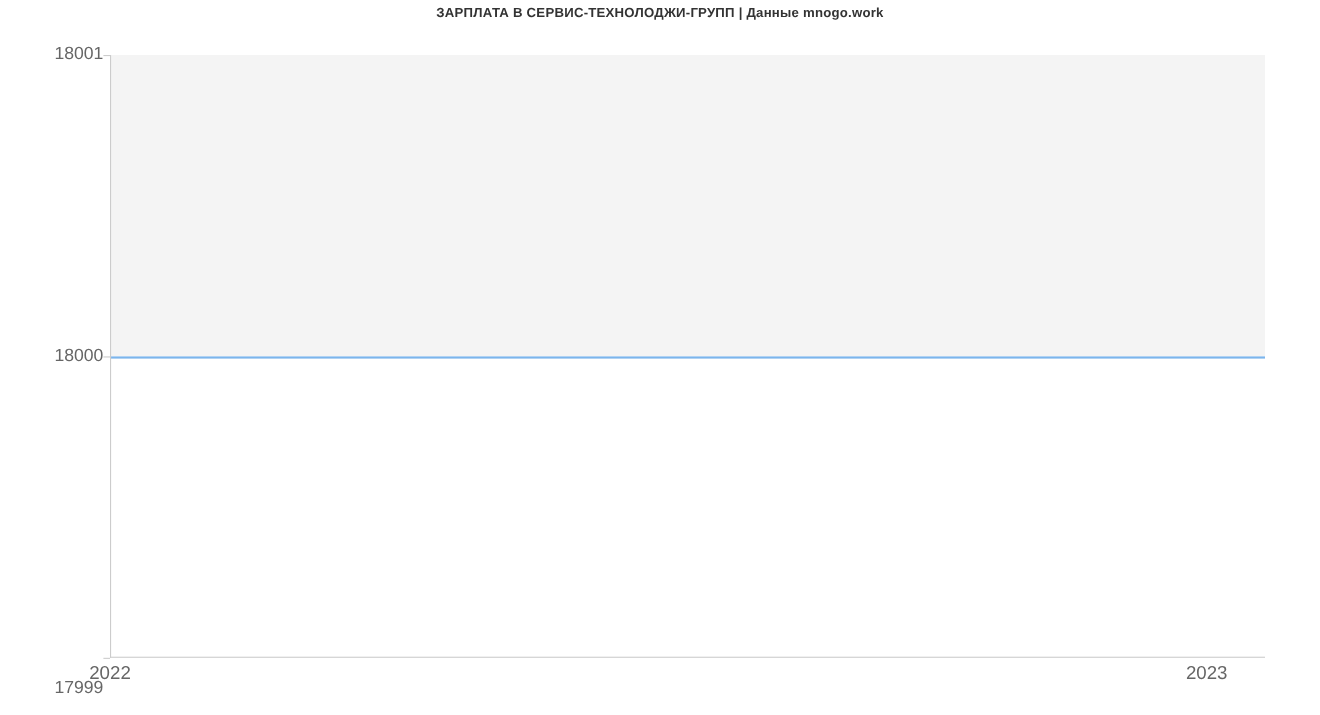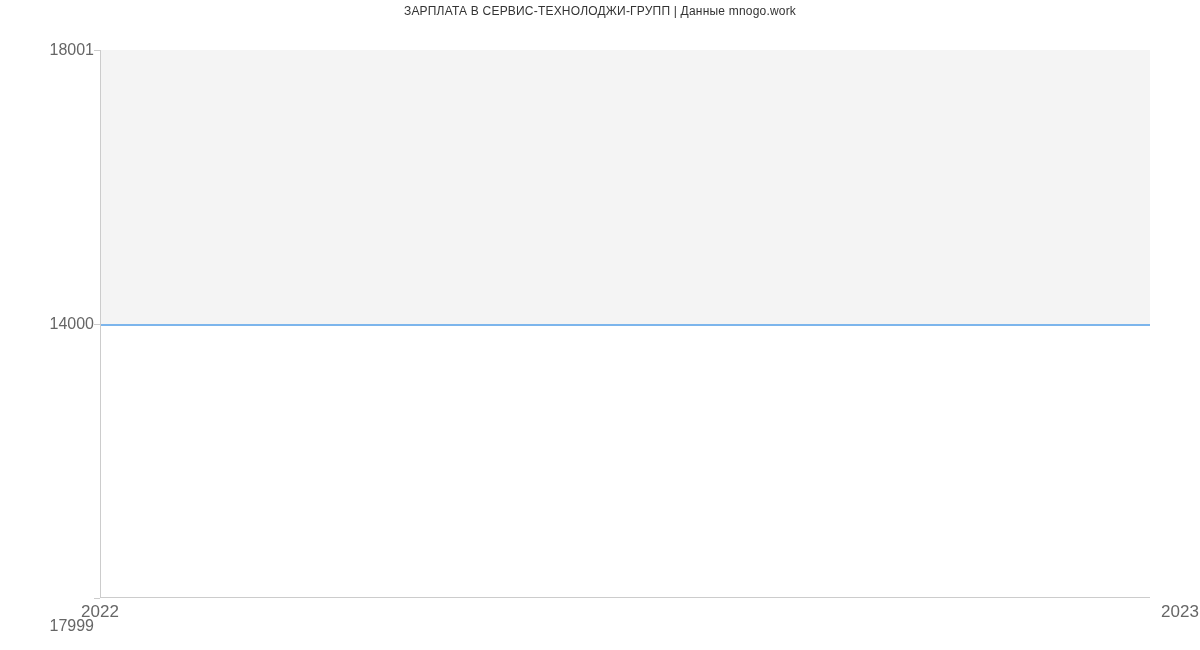--- a/index.html
+++ b/index.html
@@ -23,7 +23,7 @@
     width: 1200px;
     text-align: center;
     font-size: 12px;
-    font-weight: 400;
+    font-weight: 700;
     color: #333;
     letter-spacing: 0.2px;
   }

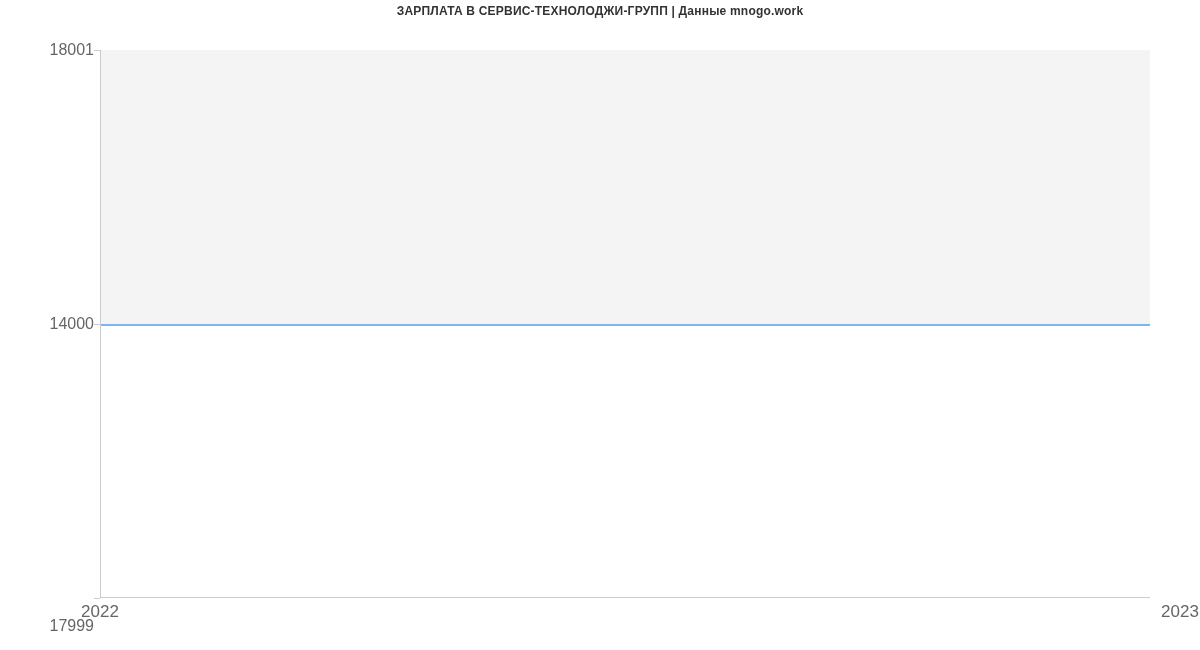--- a/index.html
+++ b/index.html
@@ -111,7 +111,7 @@
   <div class="title">ЗАРПЛАТА В  СЕРВИС-ТЕХНОЛОДЖИ-ГРУПП | Данные mnogo.work</div>
 
   <div class="ytick-label" style="top:50px">18001</div>
-  <div class="ytick-label" style="top:324px">14000</div>
+  <div class="ytick-label" style="top:324px">18000</div>
   <div class="ytick-label" style="top:626px">17999</div>
 
   <div class="xtick-label" style="left:100px">2022</div>

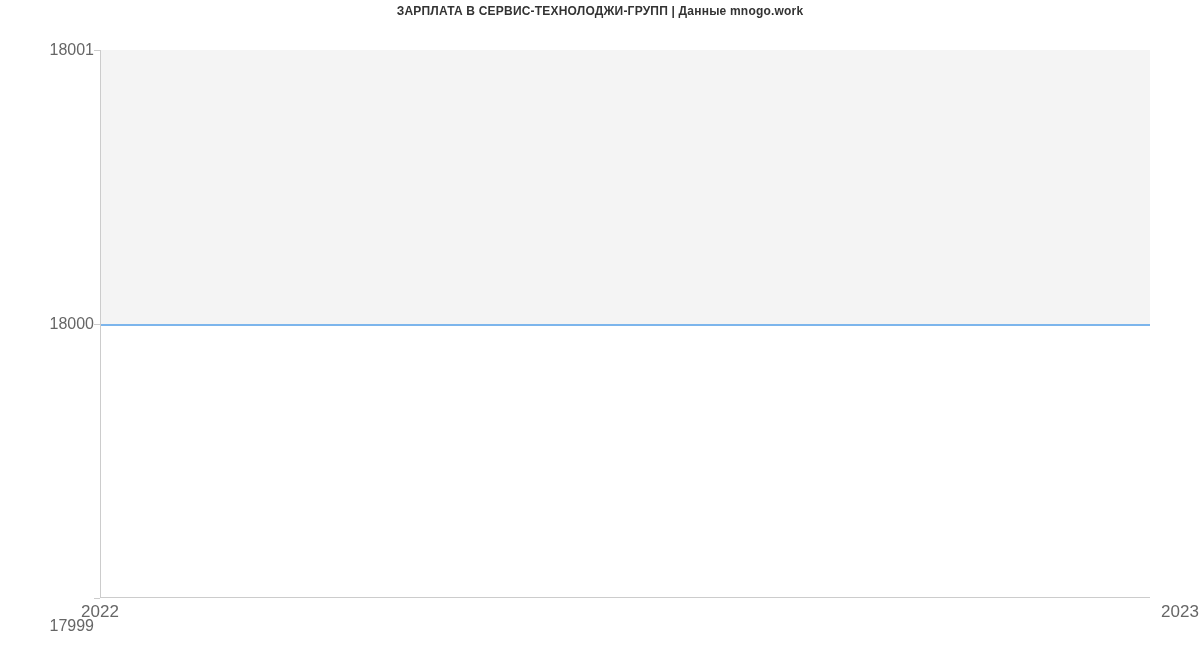--- a/index.html
+++ b/index.html
@@ -115,7 +115,7 @@
   <div class="ytick-label" style="top:626px">17999</div>
 
   <div class="xtick-label" style="left:100px">2022</div>
-  <div class="xtick-label" style="left:1180px">2023</div>
+  <div class="xtick-label" style="left:1097px">2023</div>
 
   <div class="plot">
     <div class="band-top"></div>

